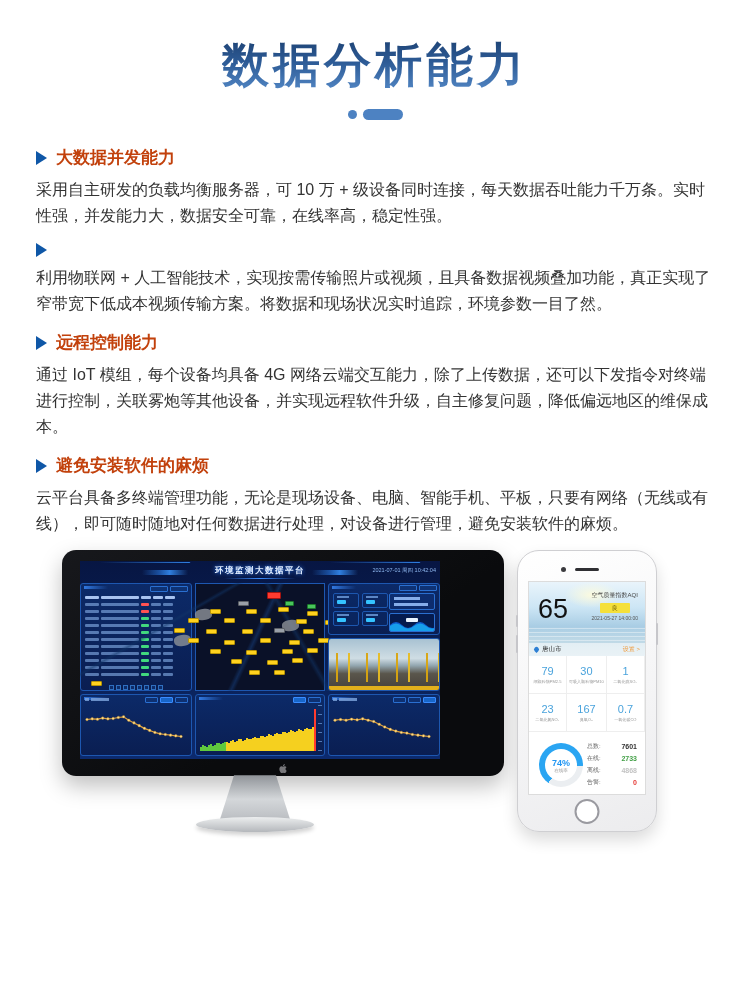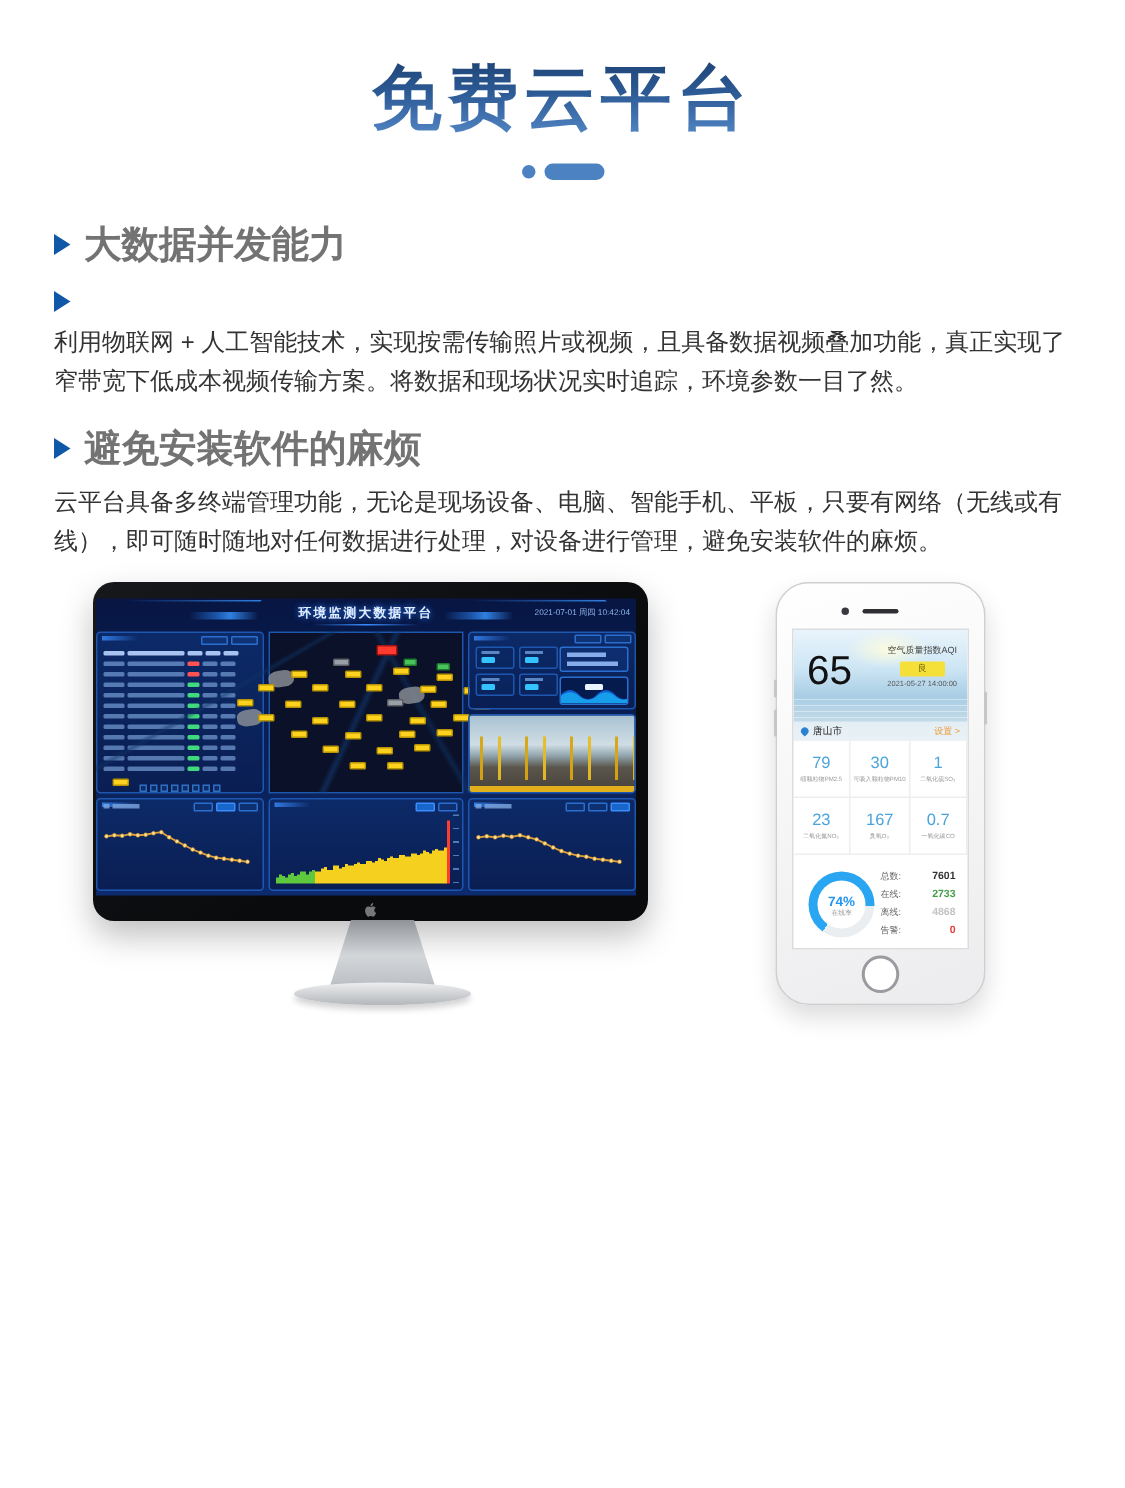--- a/index.html
+++ b/index.html
@@ -176,7 +176,7 @@
 <div class="page">
 
   <div class="hero">
-    <h1>免费云平台</h1>
+    <h1>数据分析能力</h1>
     <div class="title-underline">
       <span class="dot"></span>
       <span class="bar"></span>

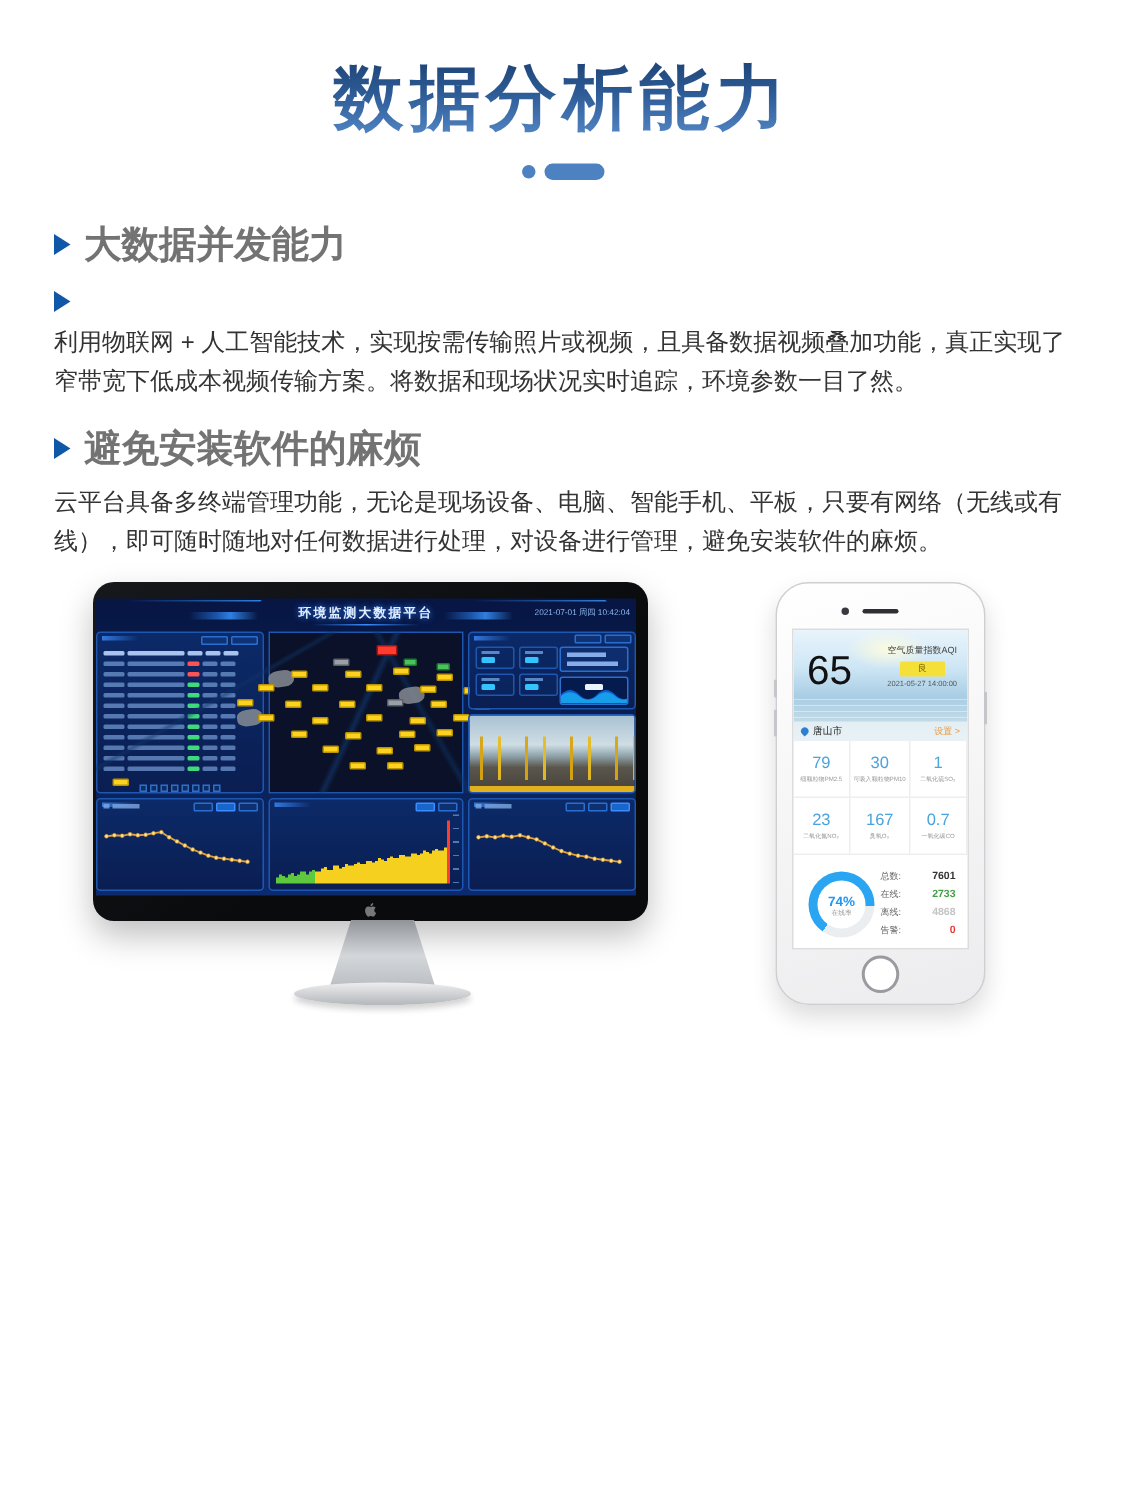--- a/index.html
+++ b/index.html
@@ -21,7 +21,7 @@
 
   
   .features { margin:26px 36px 0; }
-  .feature h2 { display:flex; align-items:center; gap:9px; font-size:25px; color:#737373; margin:15px 0 8px; font-weight:bold; }
+  .feature h2 { display:flex; align-items:center; gap:9px; font-size:17px; color:#c2410c; margin:15px 0 8px; font-weight:bold; }
   .feature:first-child h2 { margin-top:0; }
   .tri { width:0; height:0; border-left:11px solid #0f57a7; border-top:7px solid transparent; border-bottom:7px solid transparent; }
   .feature p { font-size:16px; color:#333; line-height:1.6; }

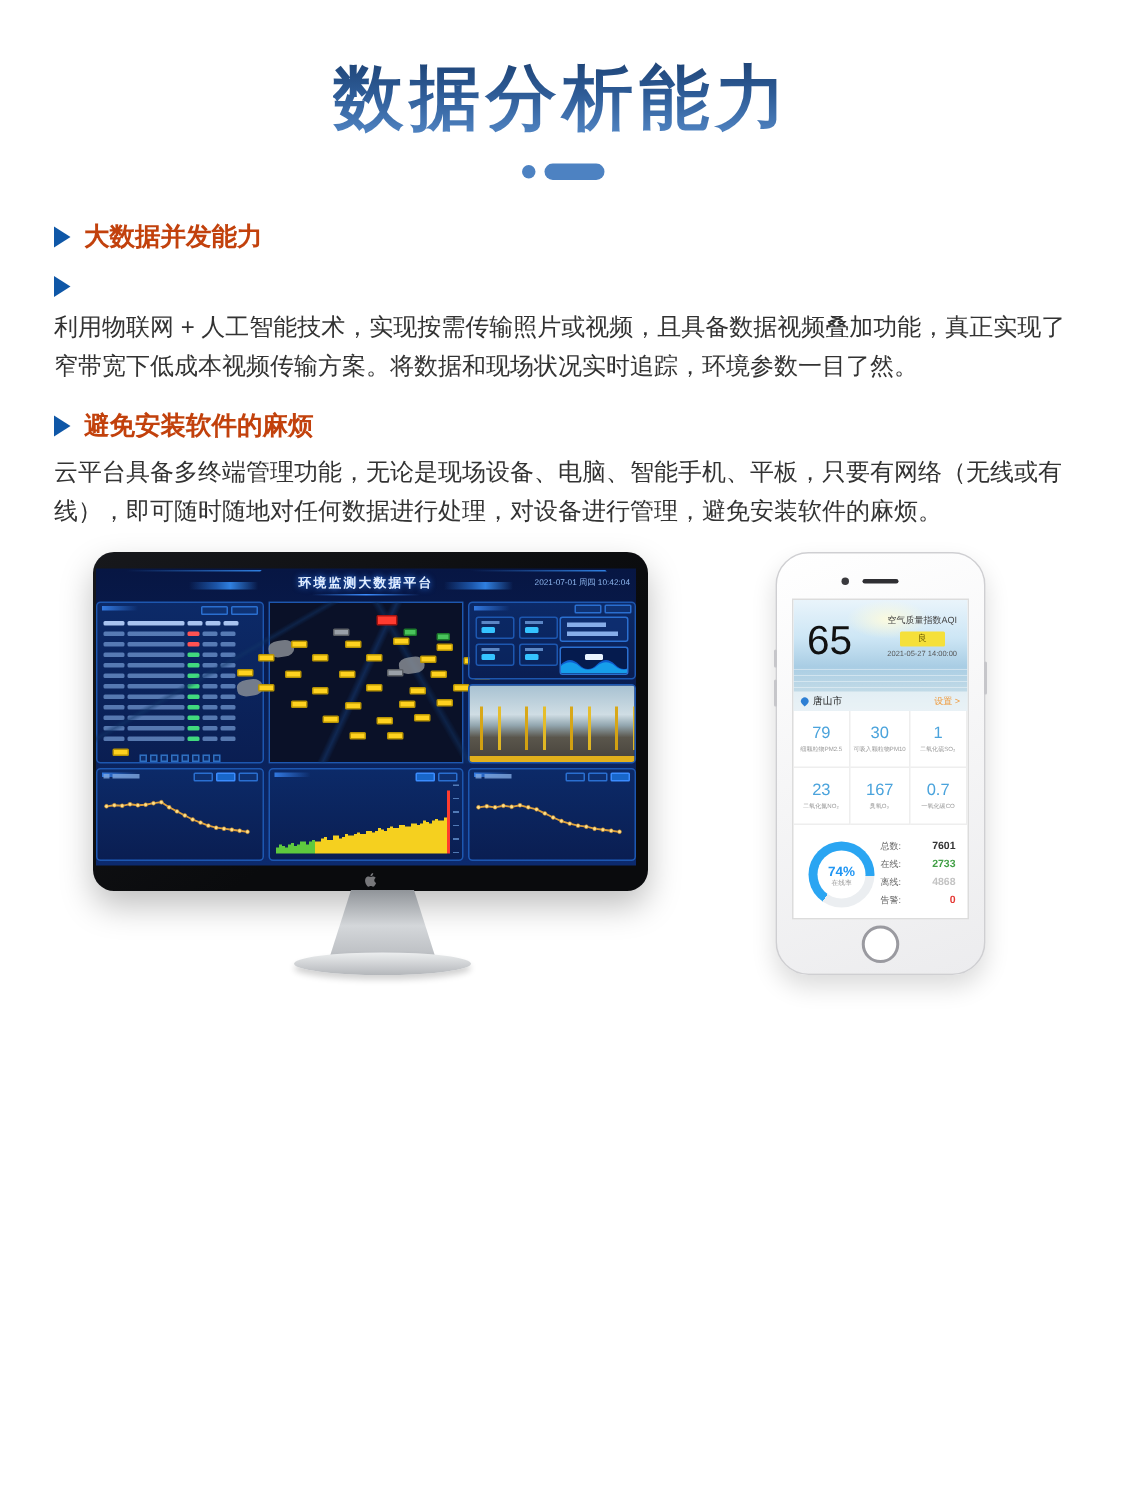--- a/index.html
+++ b/index.html
@@ -189,6 +189,7 @@
           <span class="tri"></span>
           <span>大数据并发能力</span>
         </h2>
+      <p>采用自主研发的负载均衡服务器，可 10 万 + 级设备同时连接，每天数据吞吐能力千万条。实时性强，并发能力大，数据安全可靠，在线率高，稳定性强。</p>
     </div>
     <div class="feature">
       <h2>

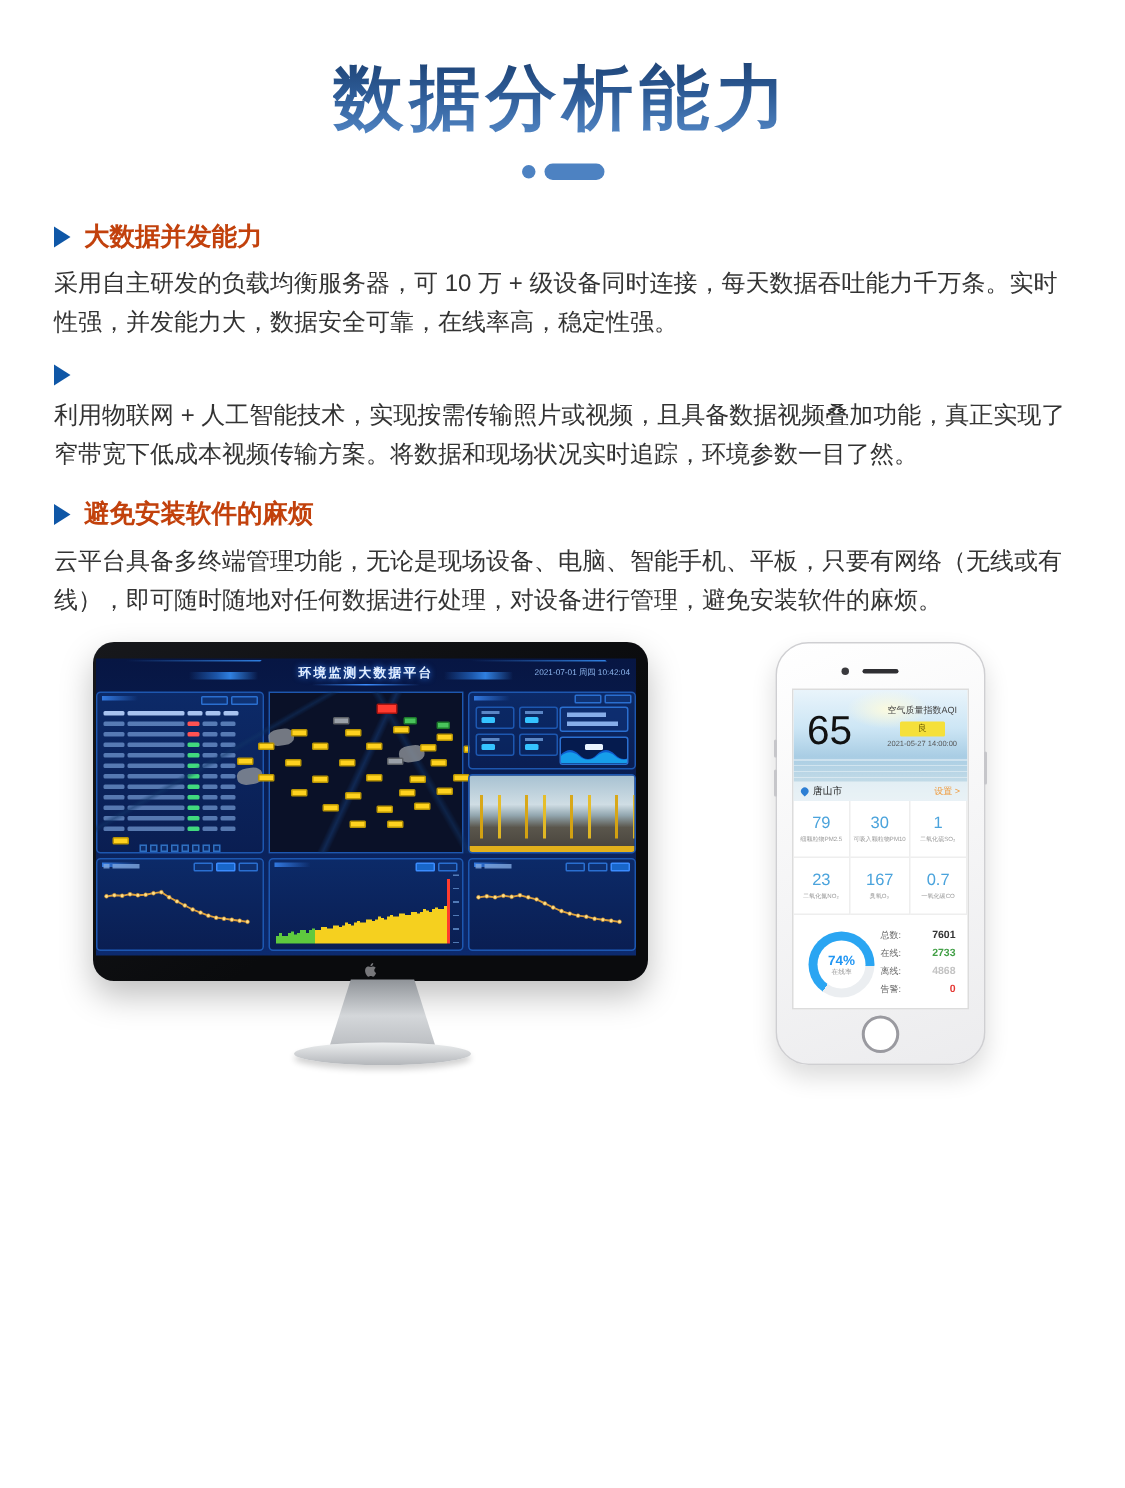--- a/index.html
+++ b/index.html
@@ -196,6 +196,13 @@
           <span class="tri"></span>
         </h2>
       <p>利用物联网 + 人工智能技术，实现按需传输照片或视频，且具备数据视频叠加功能，真正实现了窄带宽下低成本视频传输方案。将数据和现场状况实时追踪，环境参数一目了然。</p>
+    </div>
+    <div class="feature">
+      <h2>
+          <span class="tri"></span>
+          <span>远程控制能力</span>
+        </h2>
+      <p>通过 IoT 模组，每个设备均具备 4G 网络云端交互能力，除了上传数据，还可以下发指令对终端进行控制，关联雾炮等其他设备，并实现远程软件升级，自主修复问题，降低偏远地区的维保成本。</p>
     </div>
     <div class="feature">
       <h2>

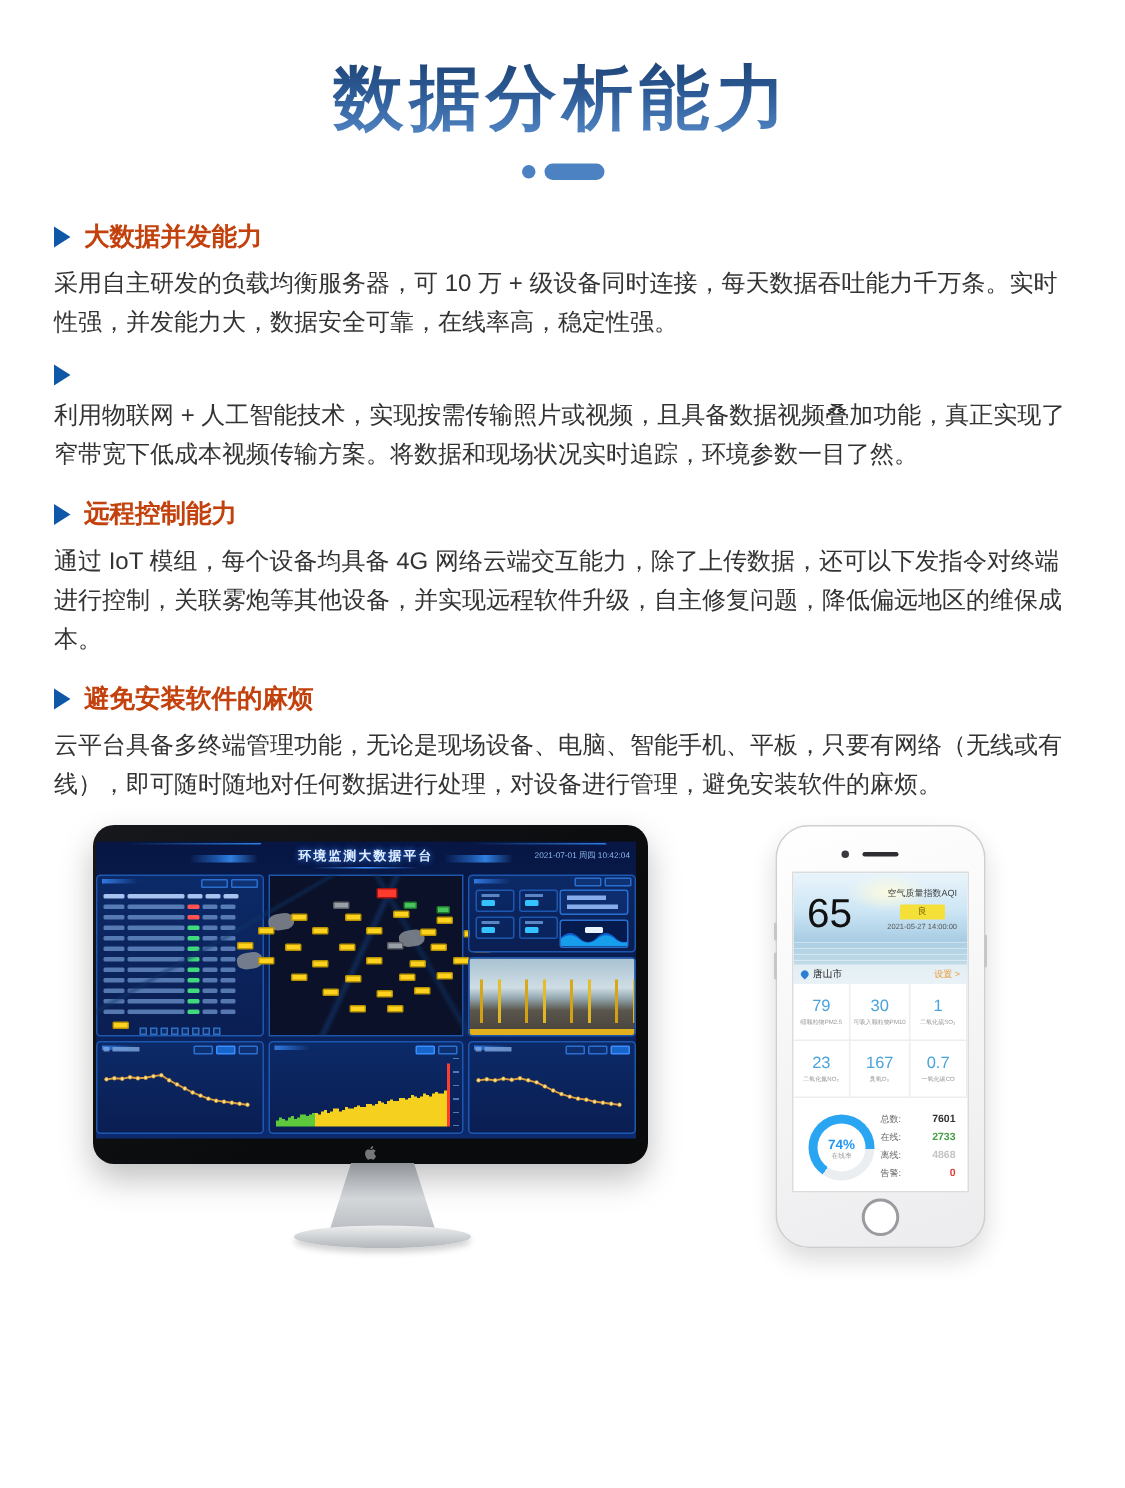--- a/index.html
+++ b/index.html
@@ -30,9 +30,9 @@
   .devices { position:relative; height:332px; margin-top:6px; }
 
   
-  .monitor { position:absolute; left:62px; top:8px; width:370px; height:226px;
+  .monitor { position:absolute; left:62px; top:8px; width:442px; height:226px;
     background:linear-gradient(145deg,#17181c,#0a0b0d 60%); border-radius:14px;
-    padding:11px 2px 17px; box-shadow:0 10px 22px rgba(0,0,0,.25); }
+    padding:11px 18px 17px; box-shadow:0 10px 22px rgba(0,0,0,.25); }
   .m-logo { position:absolute; bottom:2px; left:50%; transform:translateX(-50%); width:9px; height:11px; opacity:.85; }
   .screen { position:relative; width:360px; height:198px; overflow:hidden;
     background:linear-gradient(180deg,#071643 0%,#0a2158 55%,#0c2a6e 100%); }

